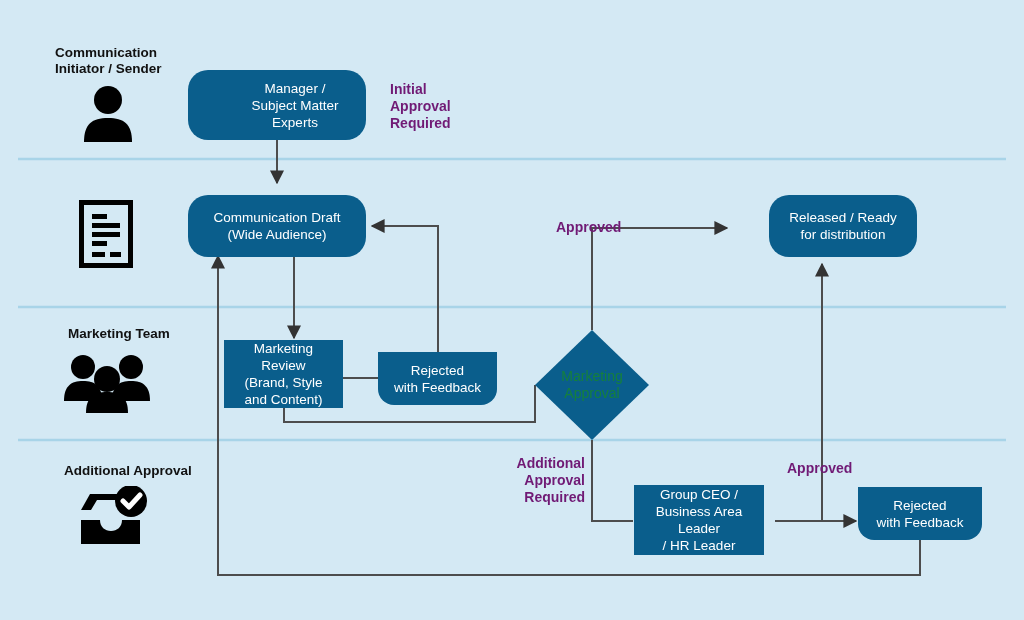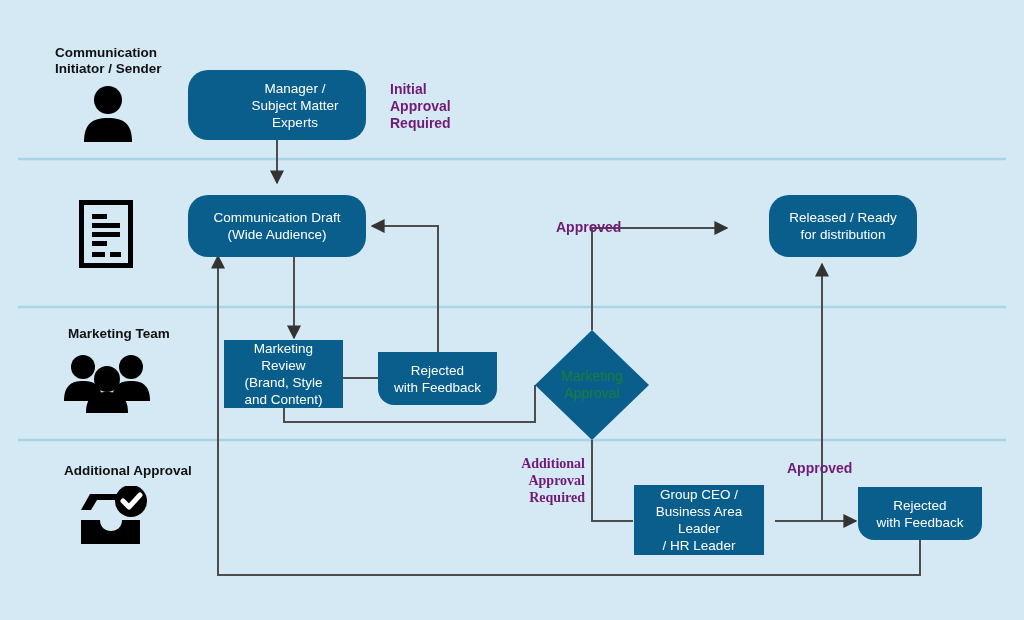--- a/index.html
+++ b/index.html
@@ -181,7 +181,7 @@
 
   <div class="edge-label" style="left:556px;top:219px;width:90px;">Approved</div>
 
-  <div class="edge-label right" style="left:455px;top:455px;width:130px;font-family:Liberation Serif, serif;">Additional
+  <div class="edge-label right" style="left:455px;top:455px;width:130px;">Additional
 Approval
 Required</div>
 

